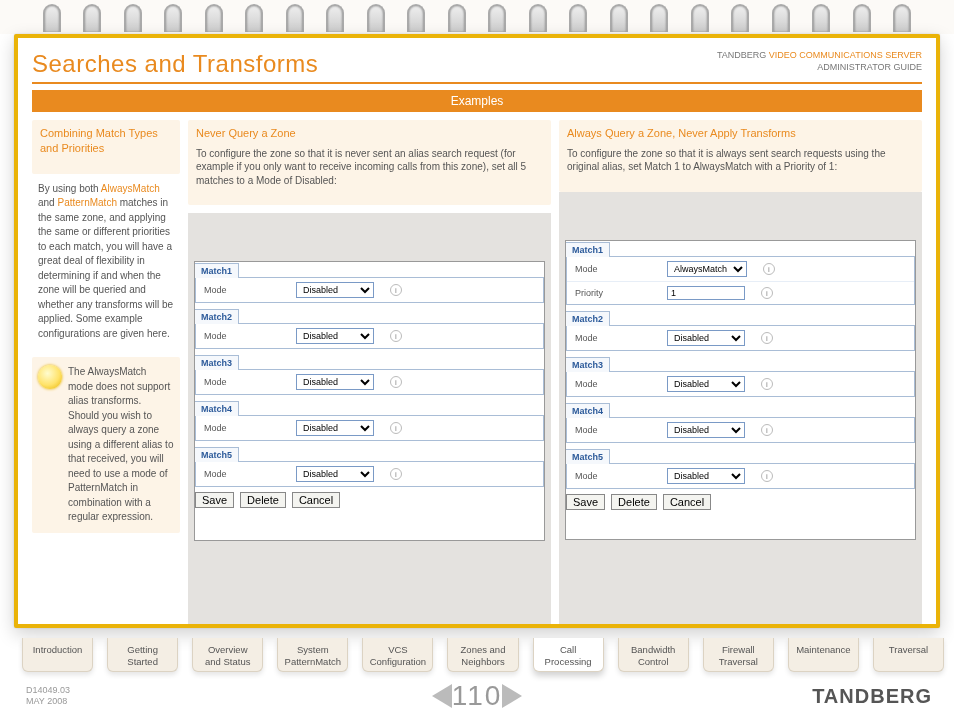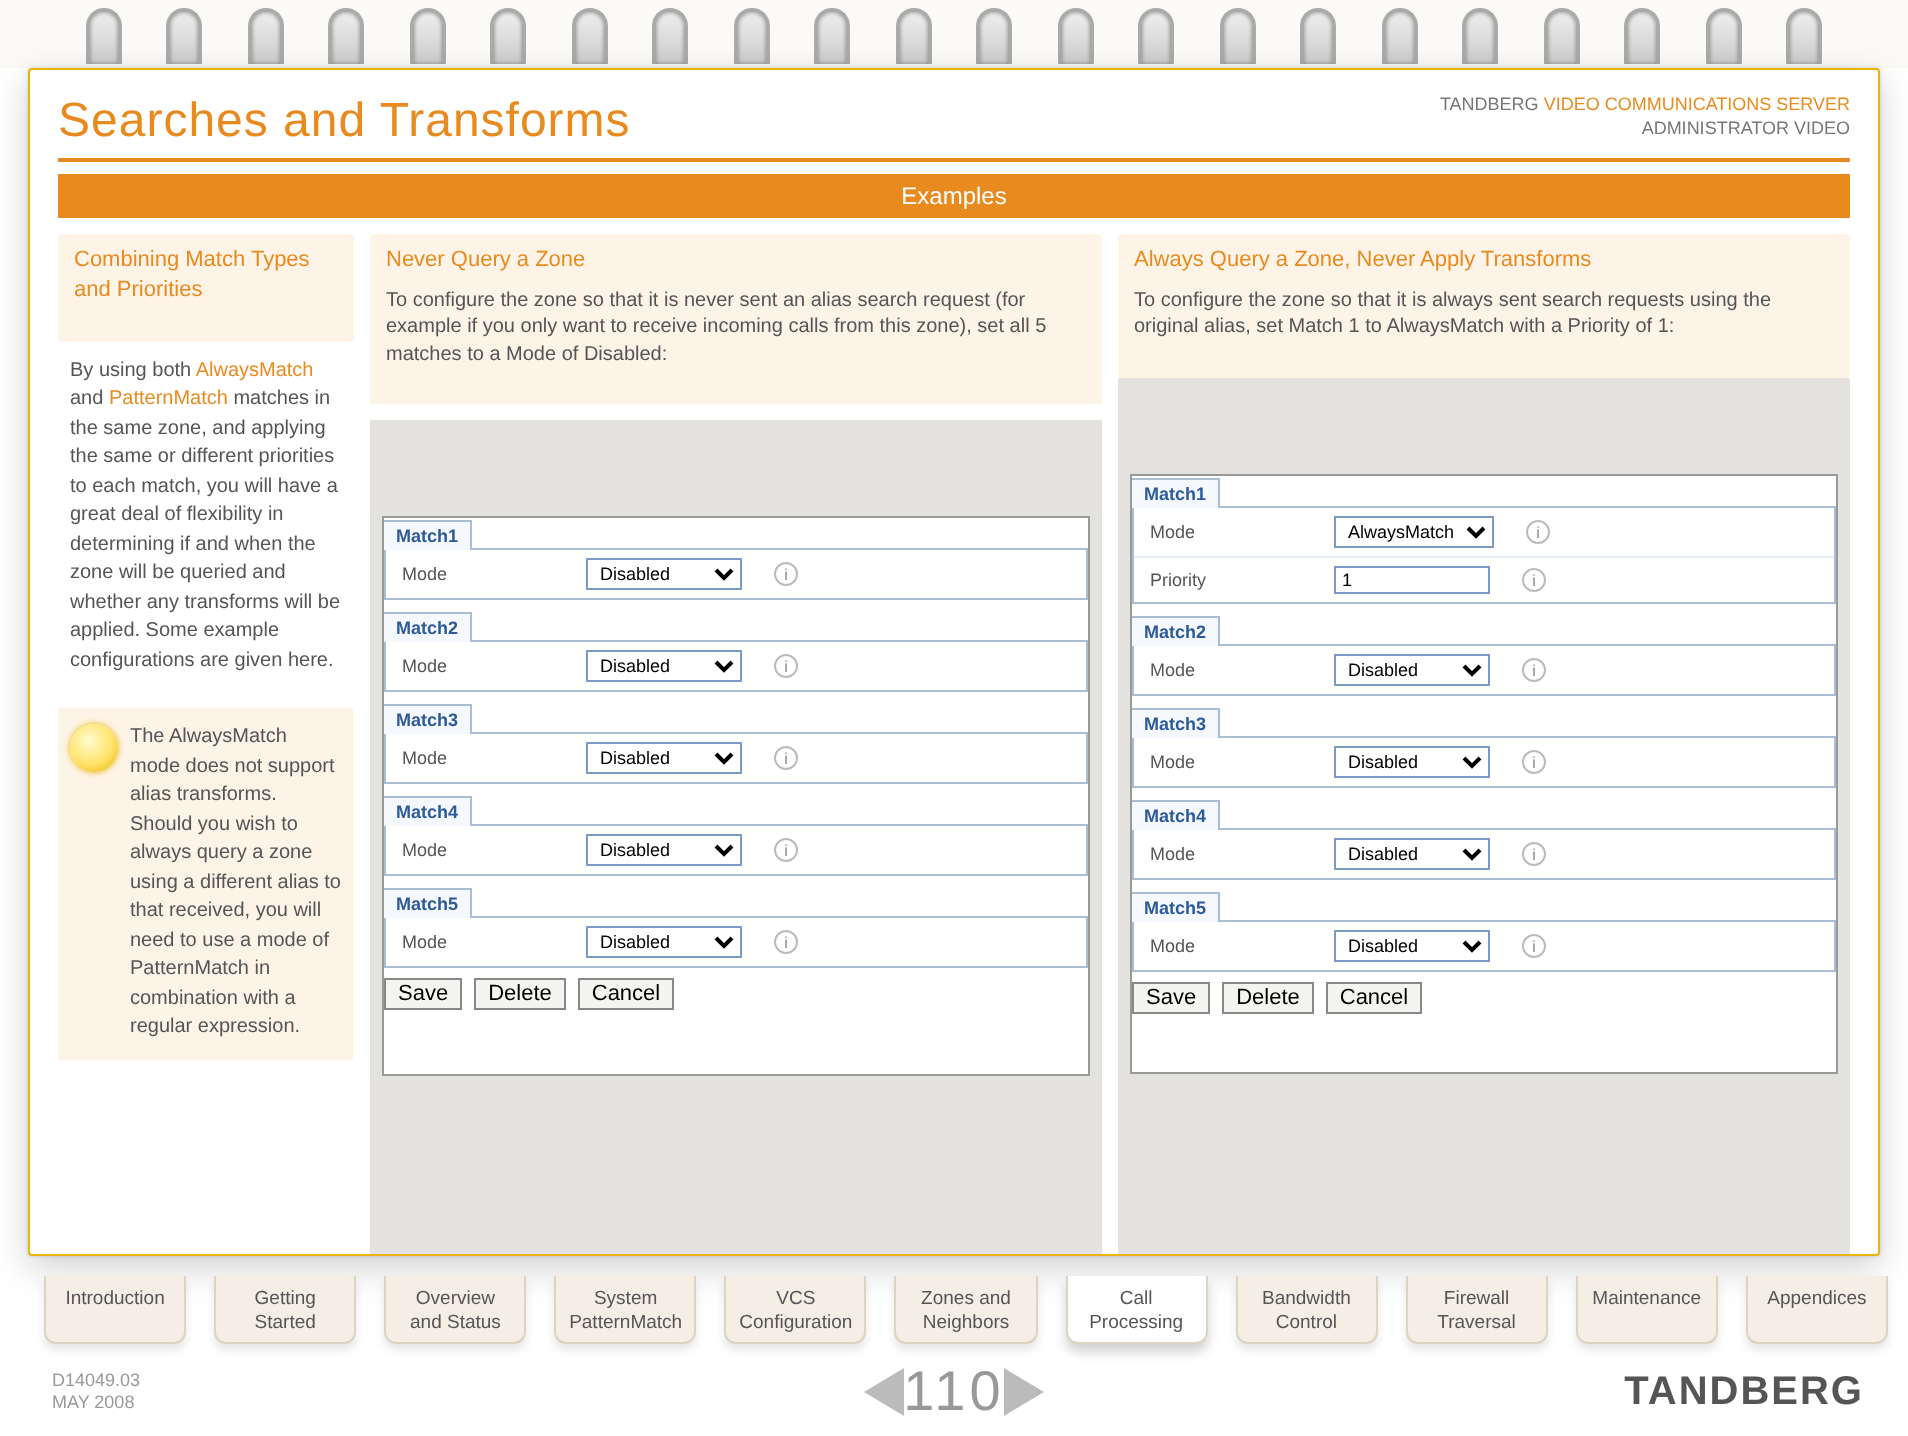--- a/index.html
+++ b/index.html
@@ -38,7 +38,7 @@
     position: absolute;
     top: 34px; left: 14px; right: 14px; bottom: 90px;
     background: #fff;
-    border: 1px solid #eab308;
+    border: 4px solid #eab308;
     box-shadow: 0 6px 18px rgba(0,0,0,.18), 0 0 2px rgba(0,0,0,.15);
     border-radius: 2px;
     padding: 12px 14px 8px 14px;

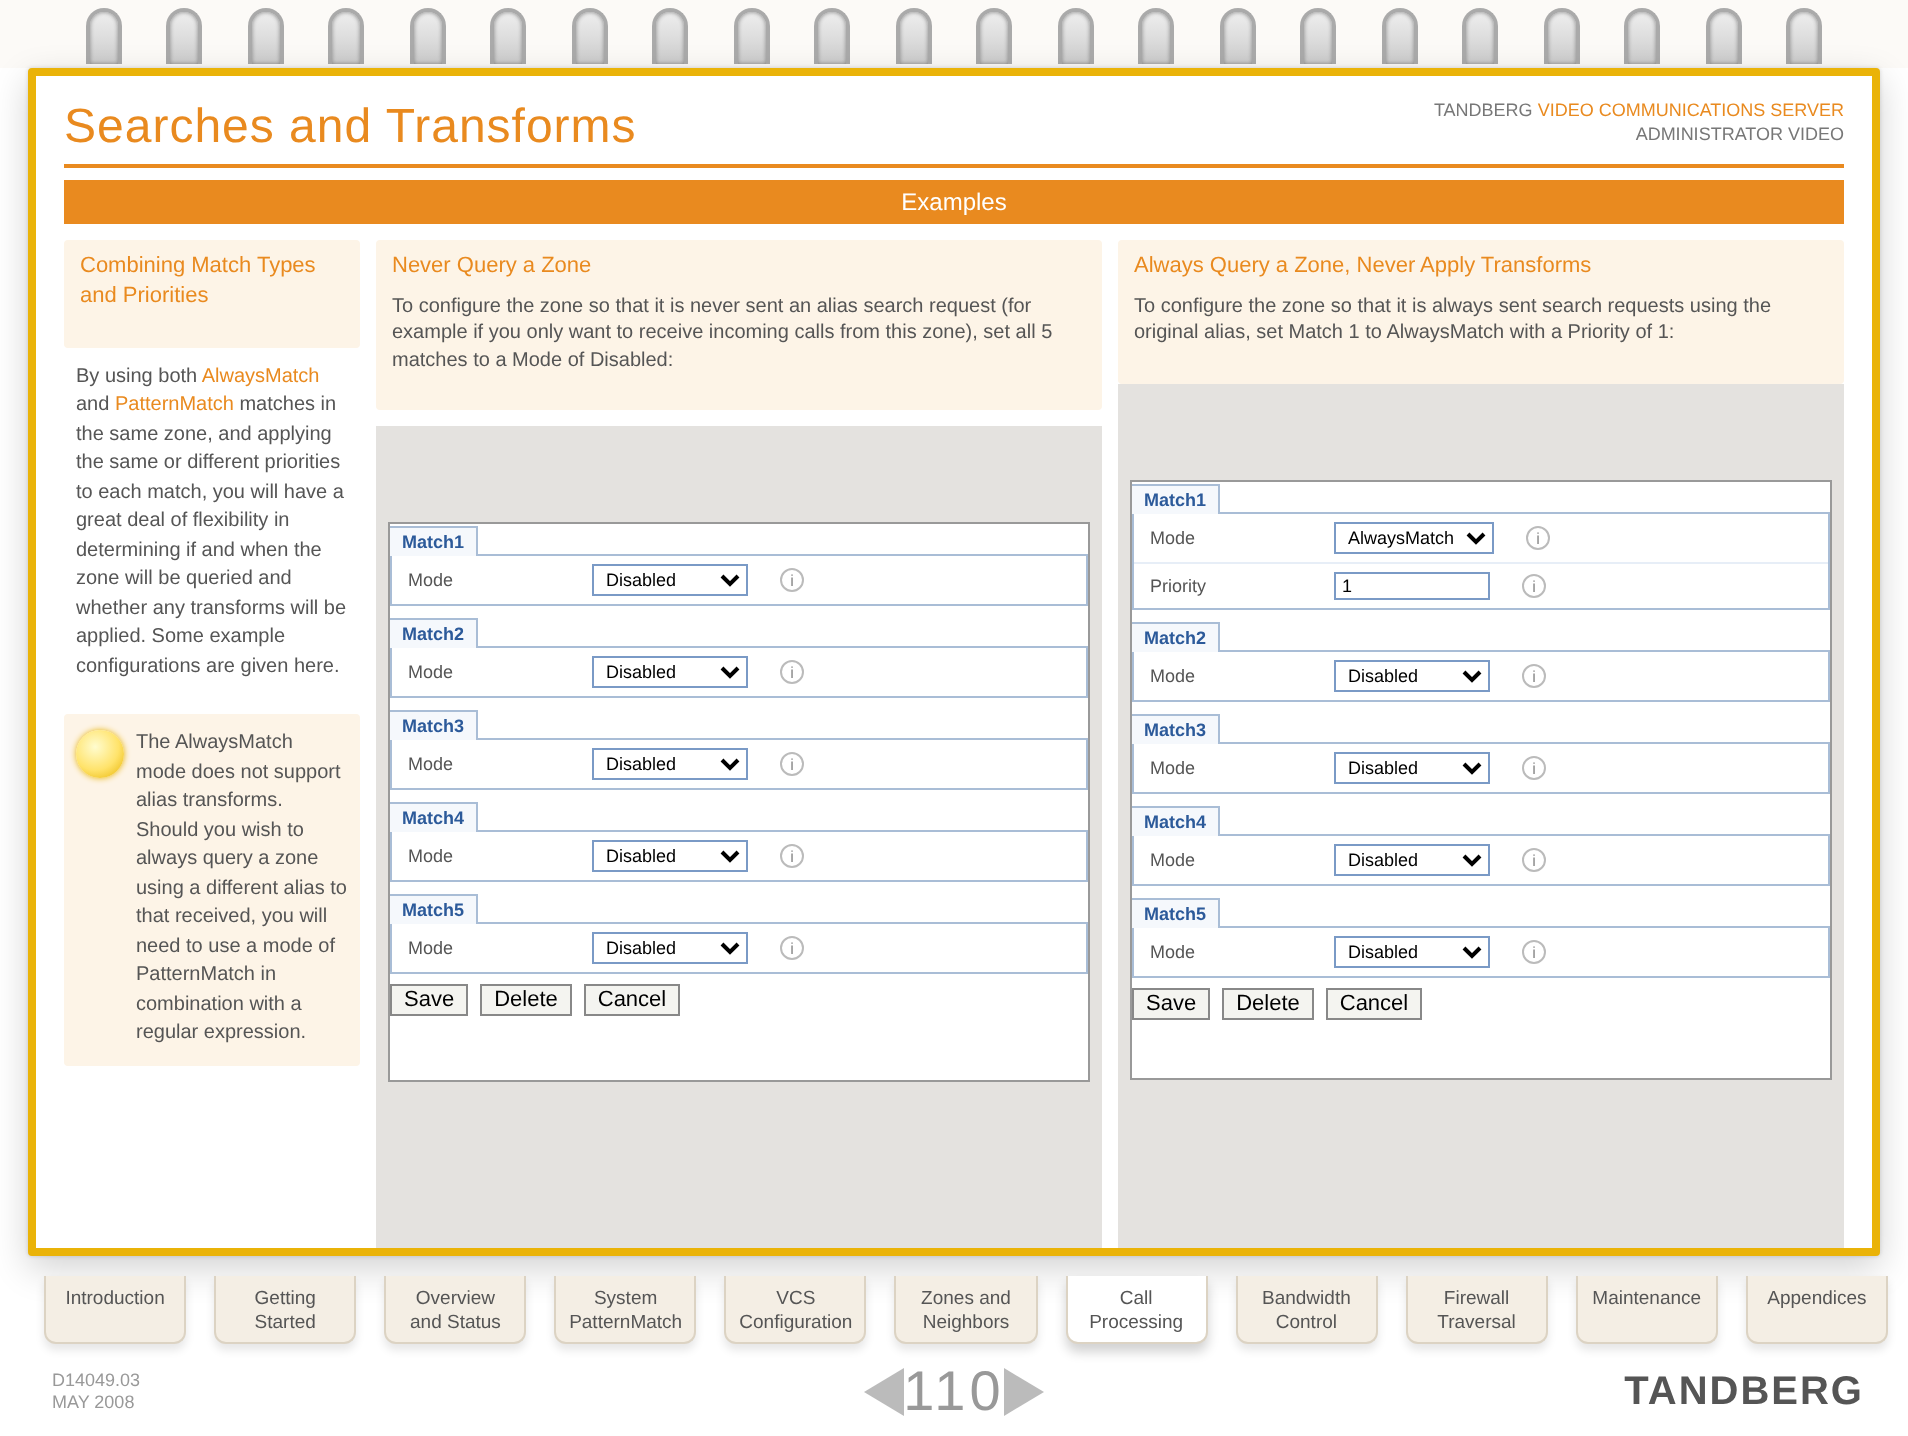--- a/index.html
+++ b/index.html
@@ -277,7 +277,7 @@
     <h1>Searches and Transforms</h1>
     <div class="corp">
       <span>TANDBERG </span><span class="o">VIDEO COMMUNICATIONS SERVER</span><br>
-      <span>ADMINISTRATOR VIDEO</span>
+      <span>ADMINISTRATOR GUIDE</span>
     </div>
   </div>
 

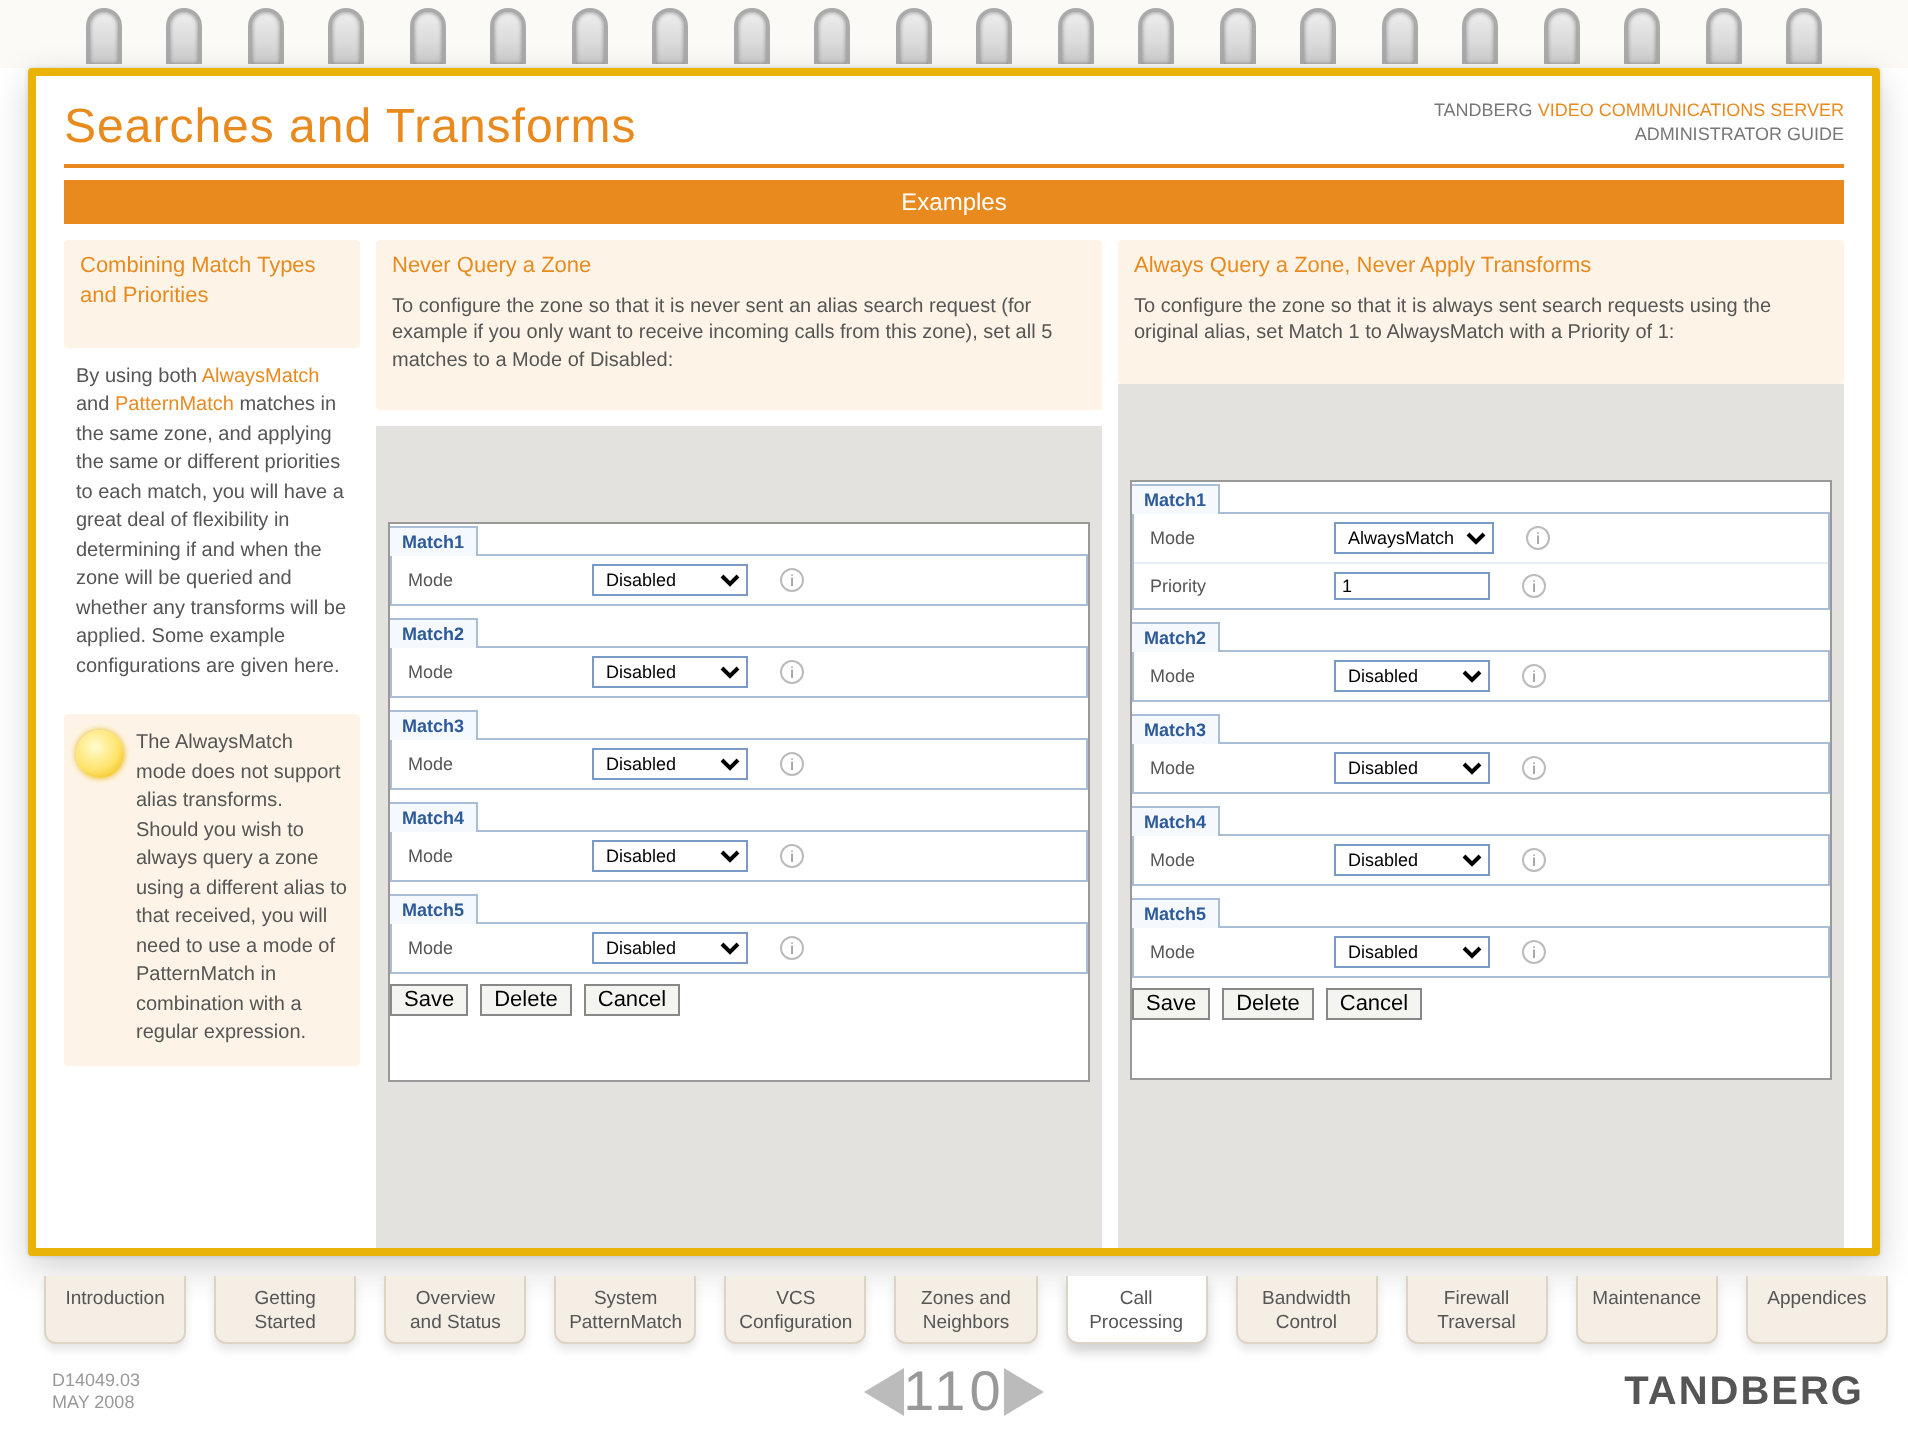--- a/index.html
+++ b/index.html
@@ -424,7 +424,7 @@
     <div class="tab">Bandwidth Control</div>
     <div class="tab">Firewall Traversal</div>
     <div class="tab">Maintenance</div>
-    <div class="tab">Appendices</div>
+    <div class="tab">Traversal</div>
   </div>
 
 <div class="foot-left">

